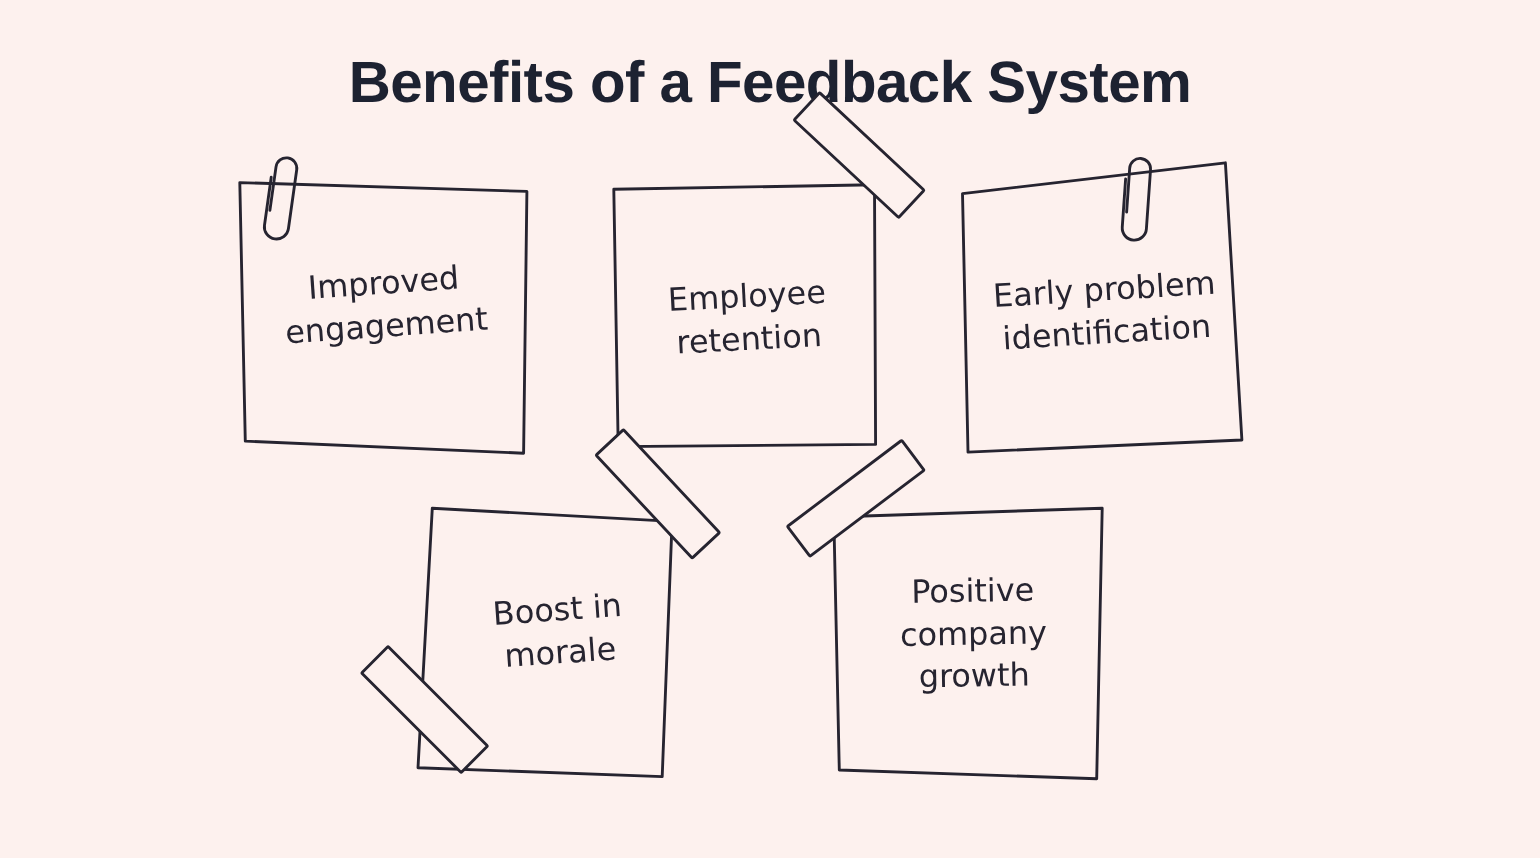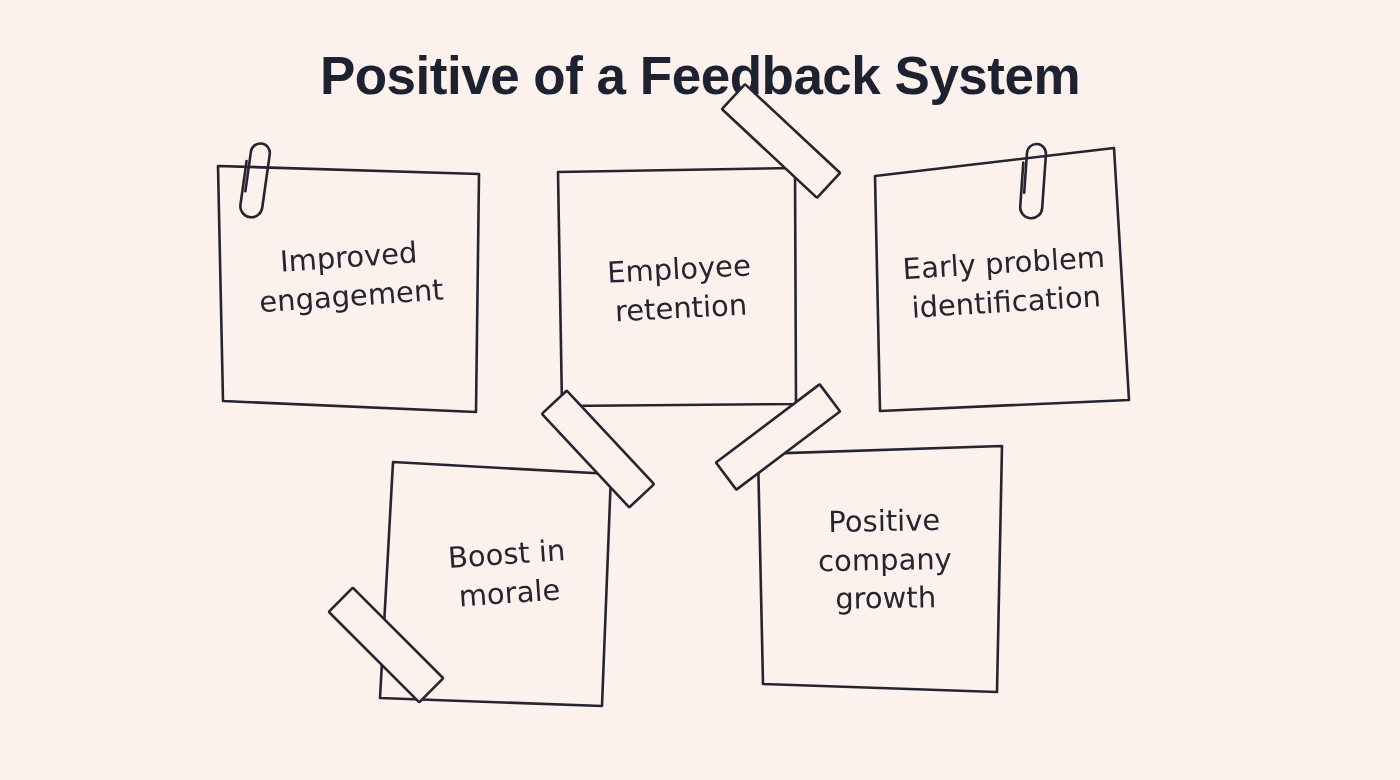--- a/index.html
+++ b/index.html
@@ -93,7 +93,7 @@
 
 <div id="stage">
 
-  <div id="page-title">Positive of a Feedback System</div>
+  <div id="page-title">Benefits of a Feedback System</div>
 
   <div class="note-card" id="card-improved-engagement">
     <svg class="note-svg" width="300" height="300" viewBox="0 0 300 300">

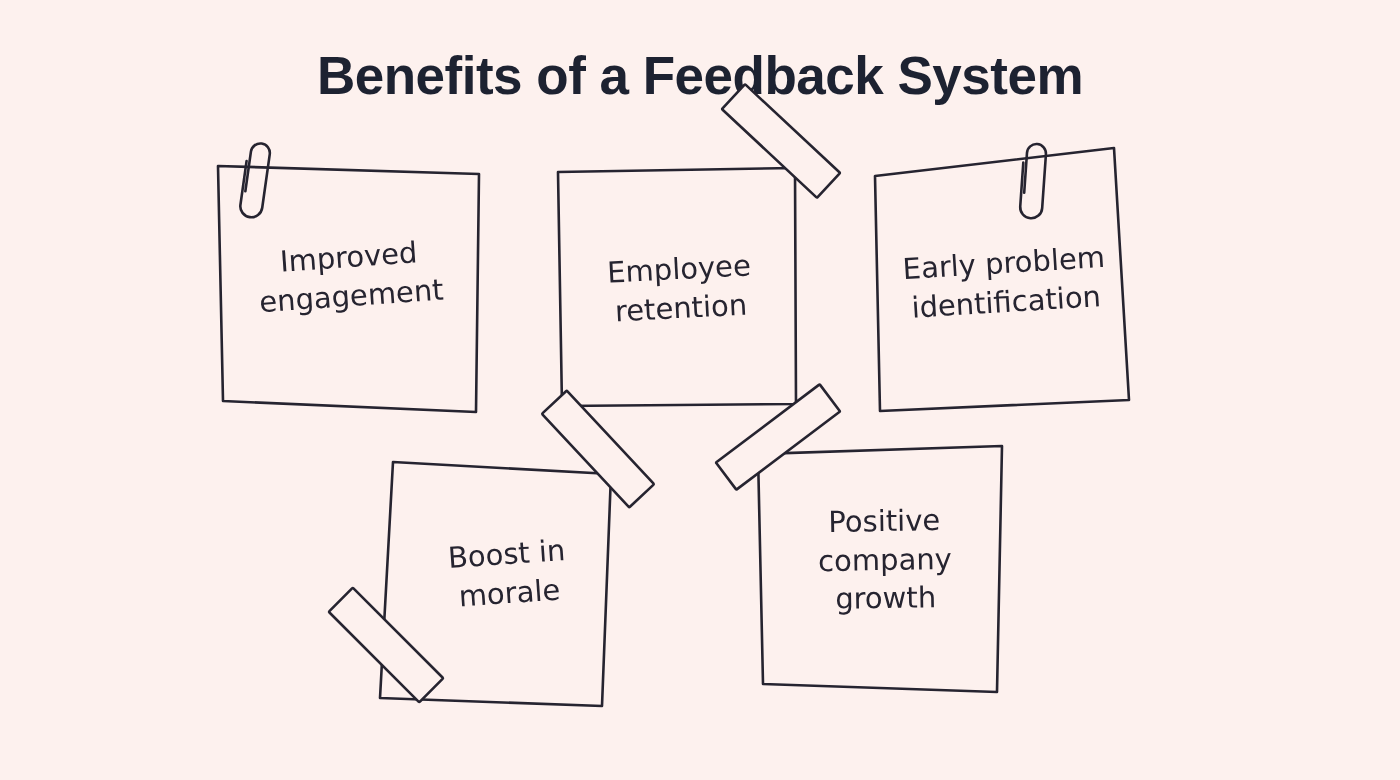--- a/index.html
+++ b/index.html
@@ -64,7 +64,7 @@
   #card-employee-retention    { left: 530px; top: 128px;  width: 310px; height: 300px; }
   #card-early-problem         { left: 850px; top: 130px;  width: 310px; height: 300px; }
   #card-boost-morale          { left: 330px; top: 440px;  width: 330px; height: 300px; }
-  #card-positive-growth       { left: 715px; top: 424px;  width: 320px; height: 300px; }
+  #card-positive-growth       { left: 715px; top: 440px;  width: 320px; height: 300px; }
 
   
   #text-improved-engagement {

